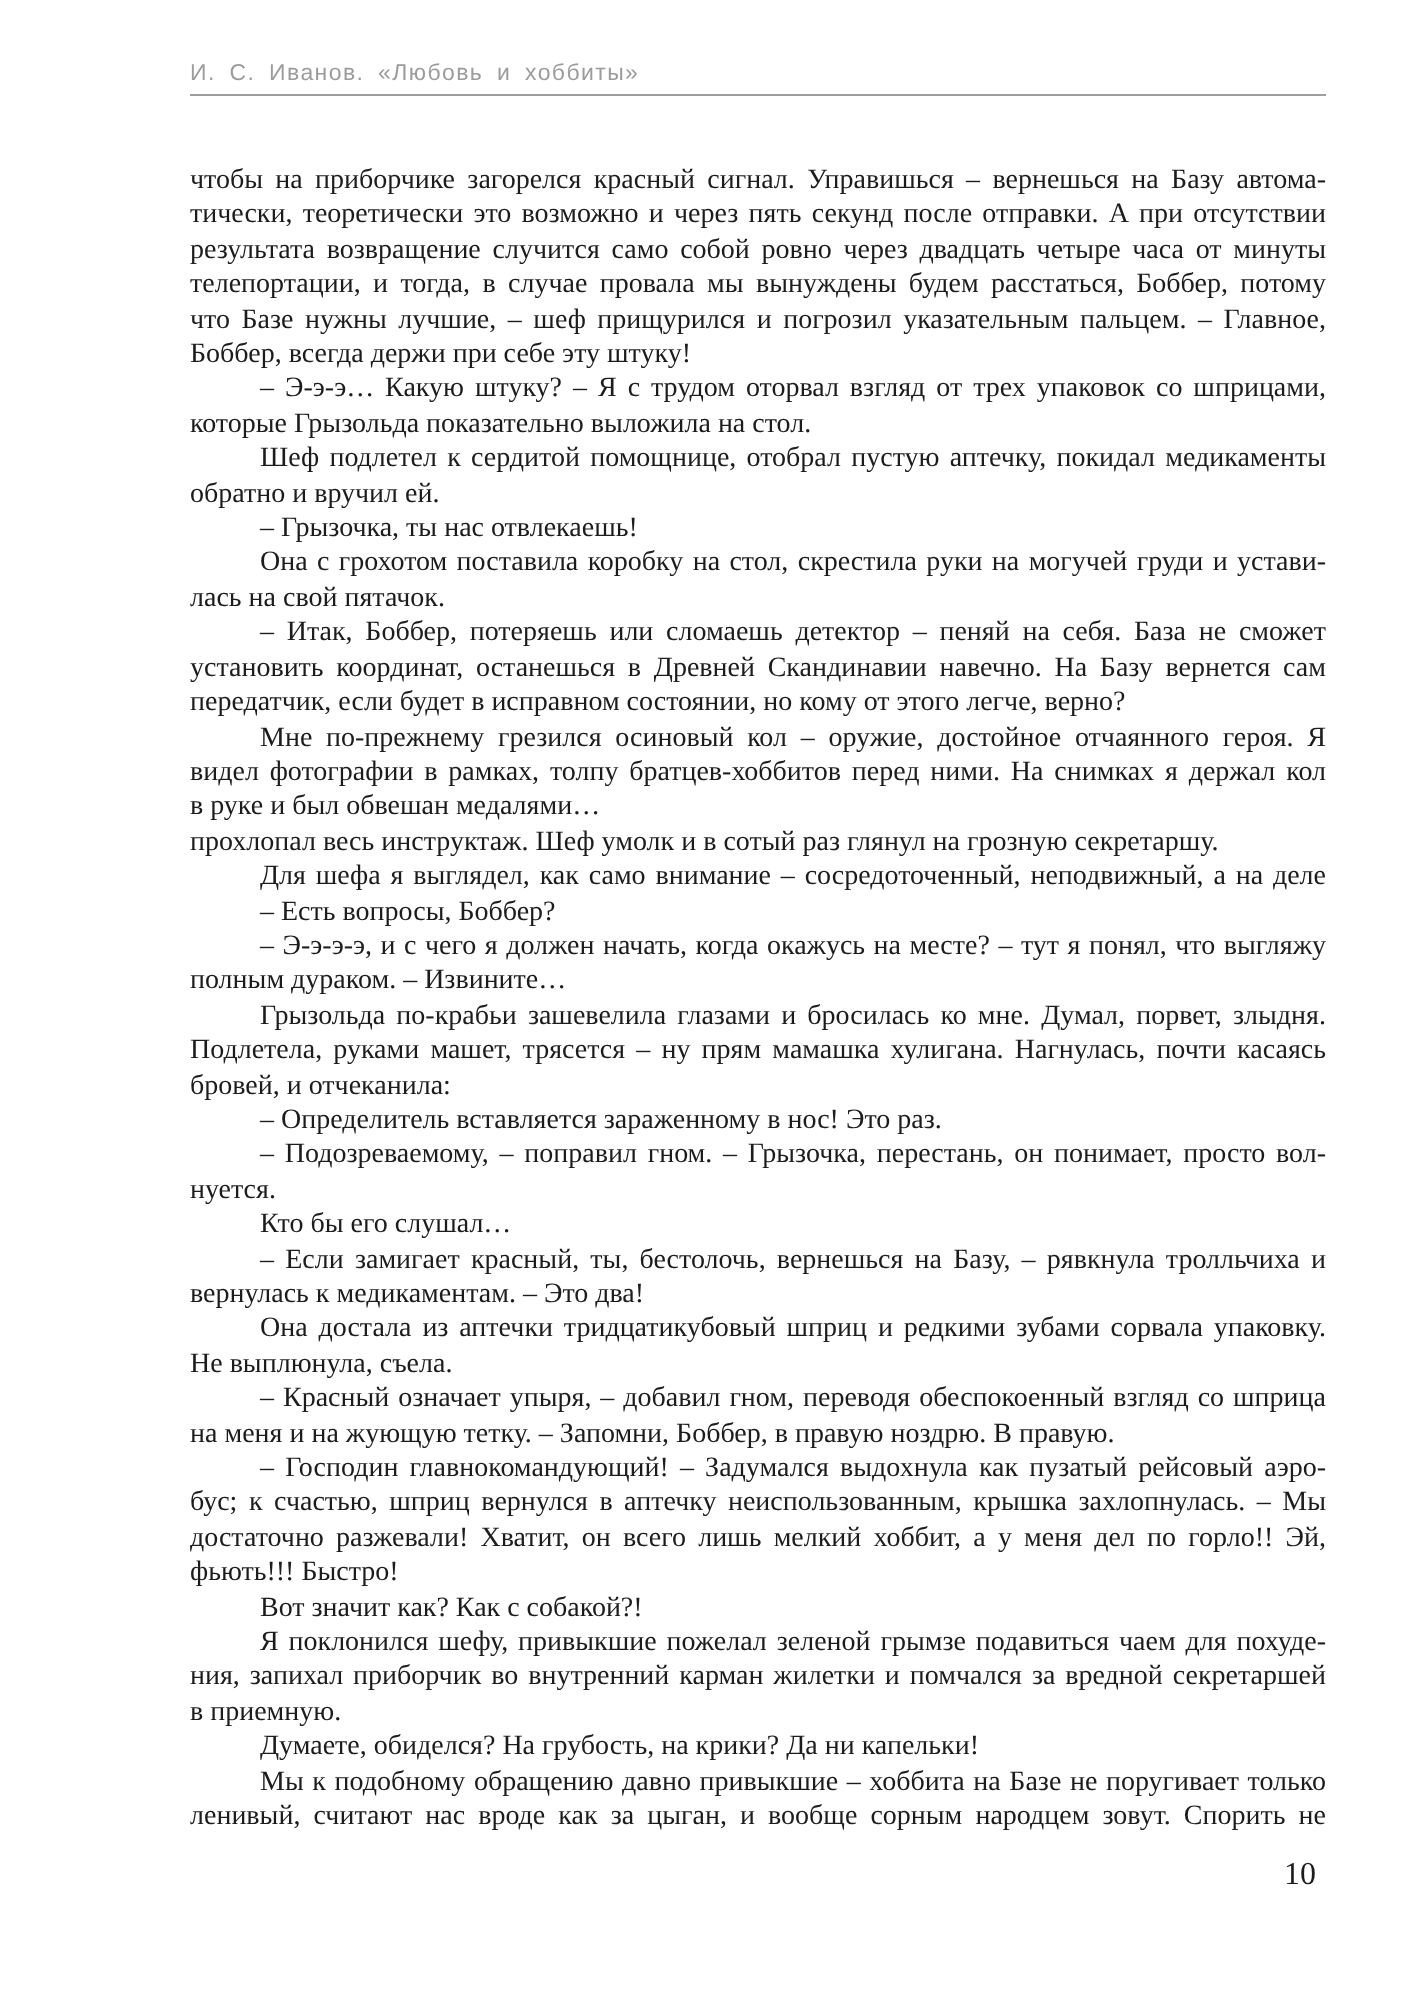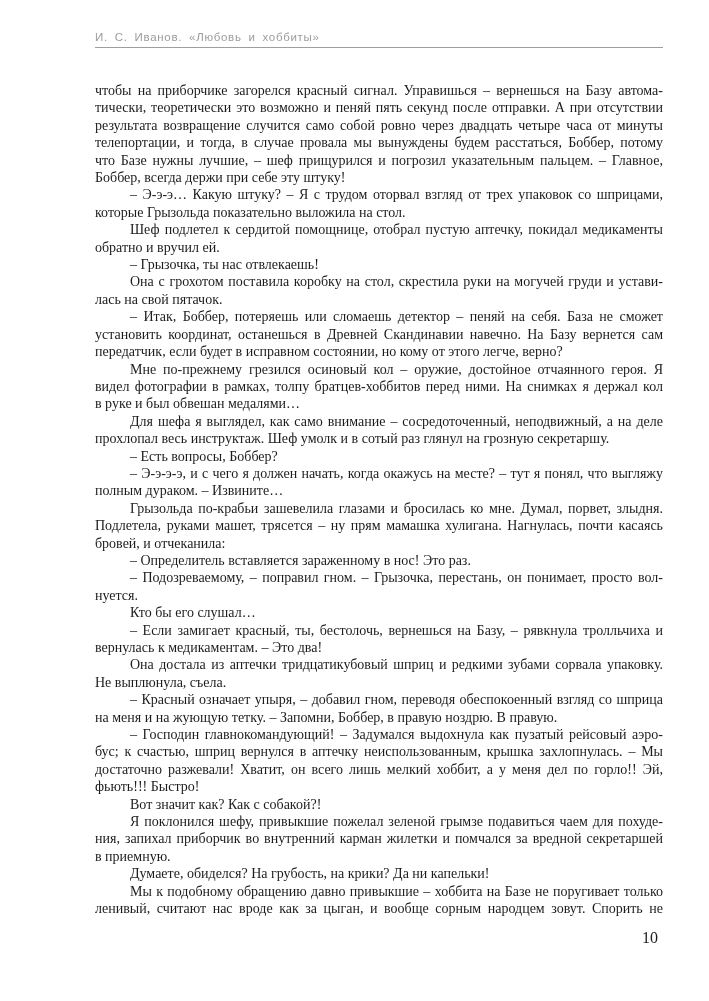--- a/index.html
+++ b/index.html
@@ -58,7 +58,7 @@
   <div class="text-block">
       <div class="para">
         <div class="line just">чтобы на приборчике загорелся красный сигнал. Управишься – вернешься на Базу автома-</div>
-        <div class="line just">тически, теоретически это возможно и пеняй пять секунд после отправки. А при отсутствии</div>
+        <div class="line just">тически, теоретически это возможно и через пять секунд после отправки. А при отсутствии</div>
         <div class="line just">результата возвращение случится само собой ровно через двадцать четыре часа от минуты</div>
         <div class="line just">телепортации, и тогда, в случае провала мы вынуждены будем расстаться, Боббер, потому</div>
         <div class="line just">что Базе нужны лучшие, – шеф прищурился и погрозил указательным пальцем. – Главное,</div>

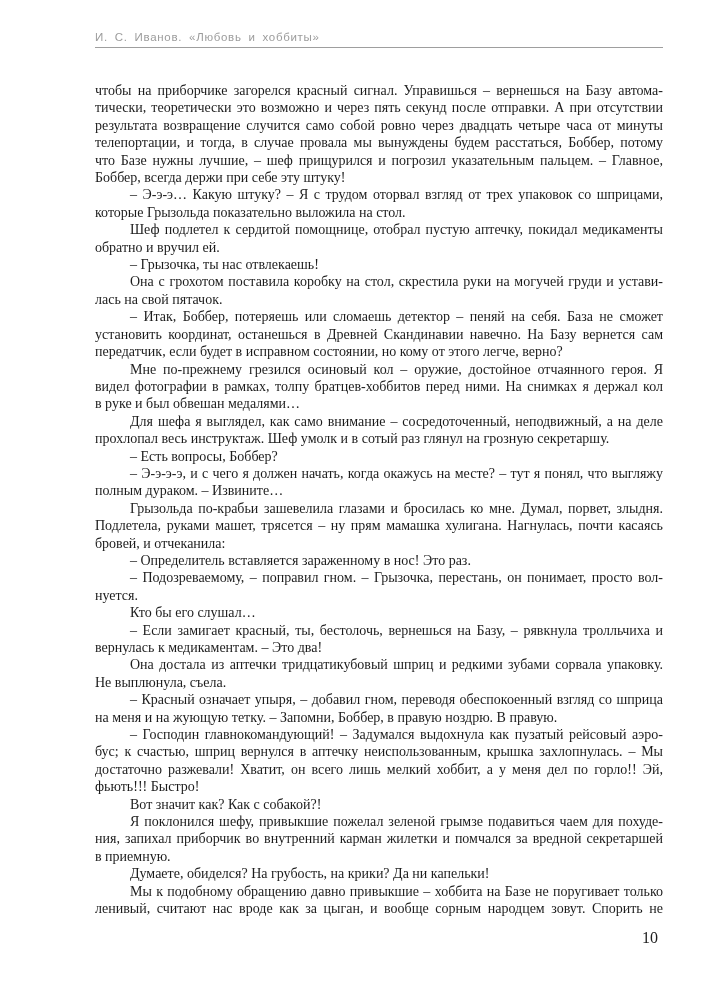--- a/index.html
+++ b/index.html
@@ -90,8 +90,8 @@
         <div class="line last">в руке и был обвешан медалями…</div>
       </div>
       <div class="para">
+        <div class="line last">прохлопал весь инструктаж. Шеф умолк и в сотый раз глянул на грозную секретаршу.</div>
         <div class="line just first">Для шефа я выглядел, как само внимание – сосредоточенный, неподвижный, а на деле</div>
-        <div class="line last">прохлопал весь инструктаж. Шеф умолк и в сотый раз глянул на грозную секретаршу.</div>
       </div>
       <div class="para">
         <div class="line last first">– Есть вопросы, Боббер?</div>

